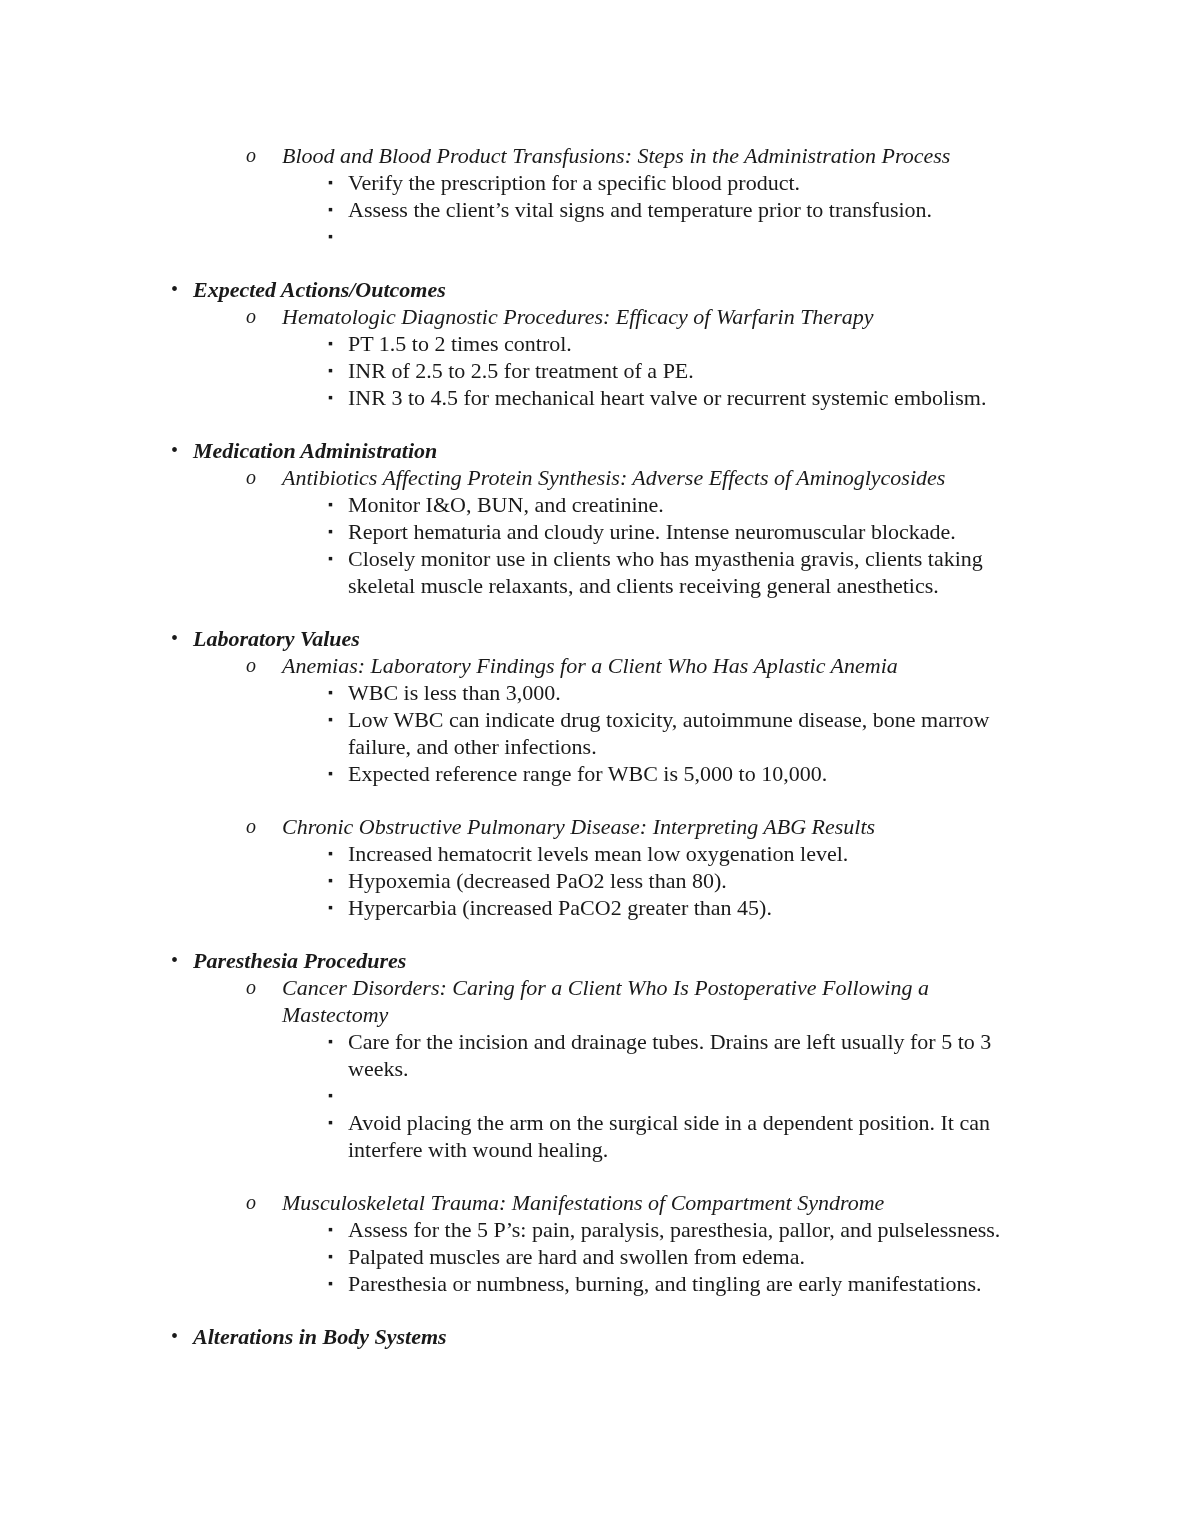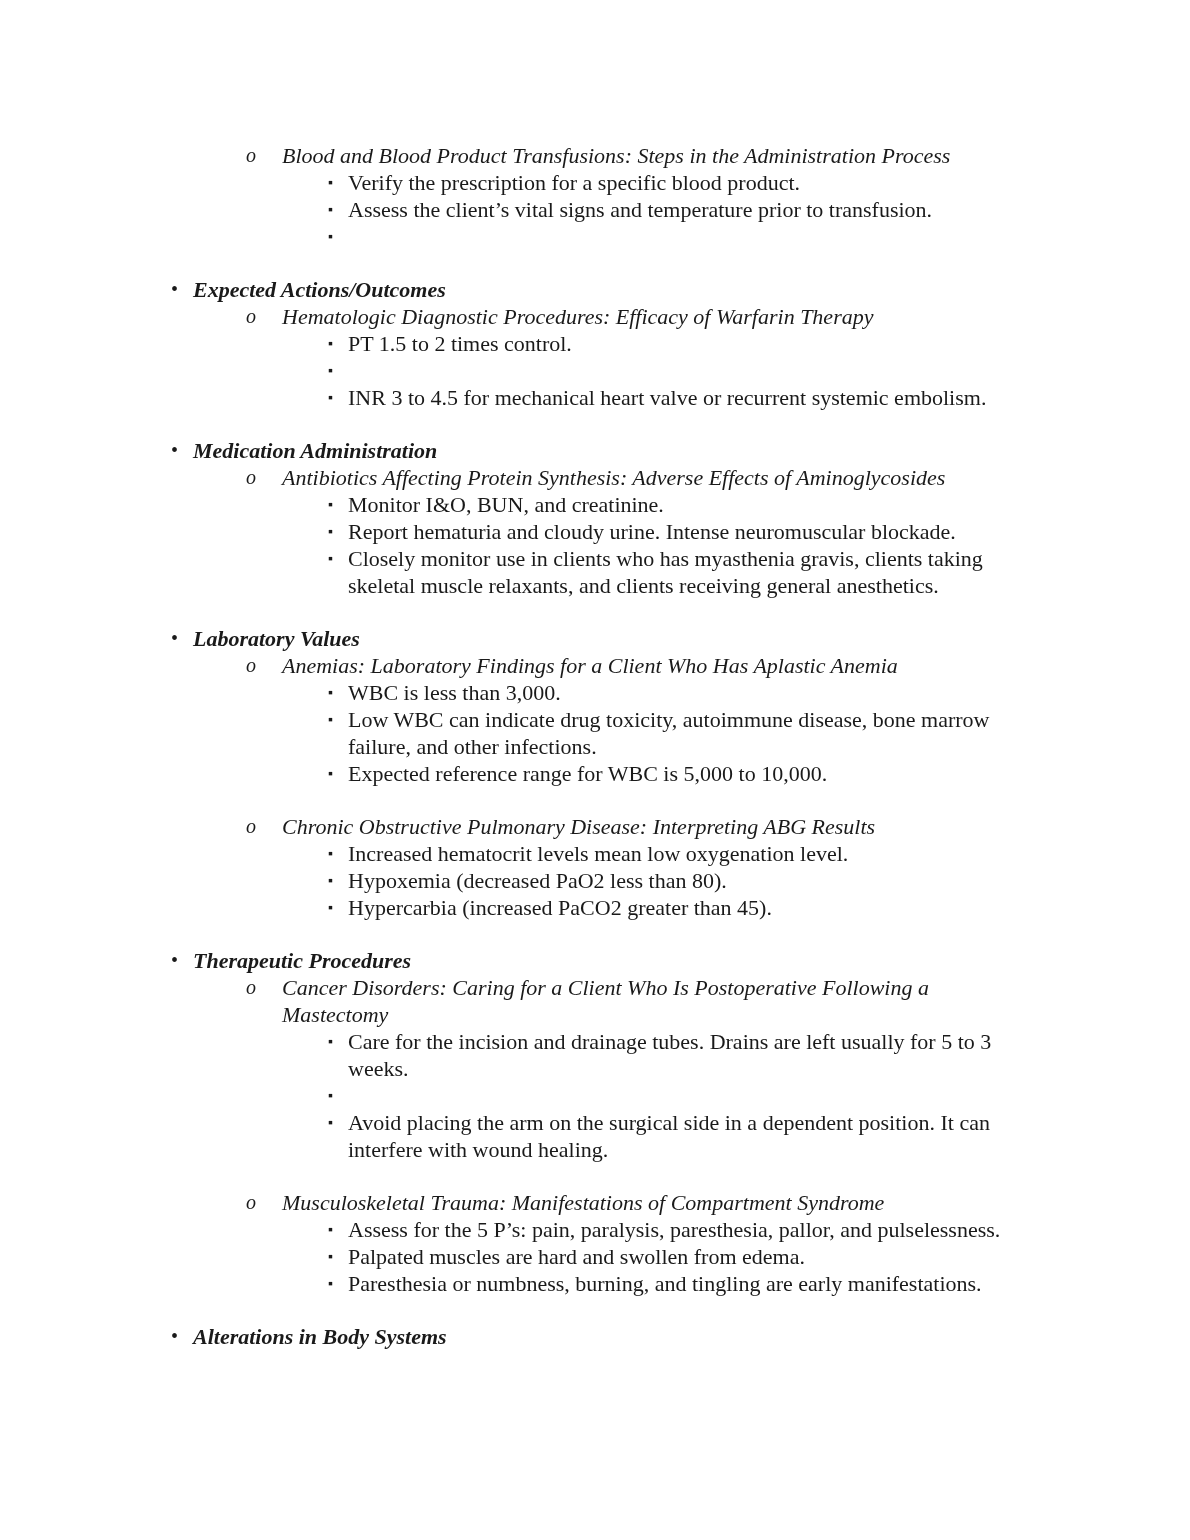--- a/index.html
+++ b/index.html
@@ -104,6 +104,7 @@
     </div>
     <div class="row l3">
       <span class="m">▪</span>
+      <div class="t">INR of 2.5 to 2.5 for treatment of a PE.</div>
     </div>
     <div class="row l3">
       <span class="m">▪</span>

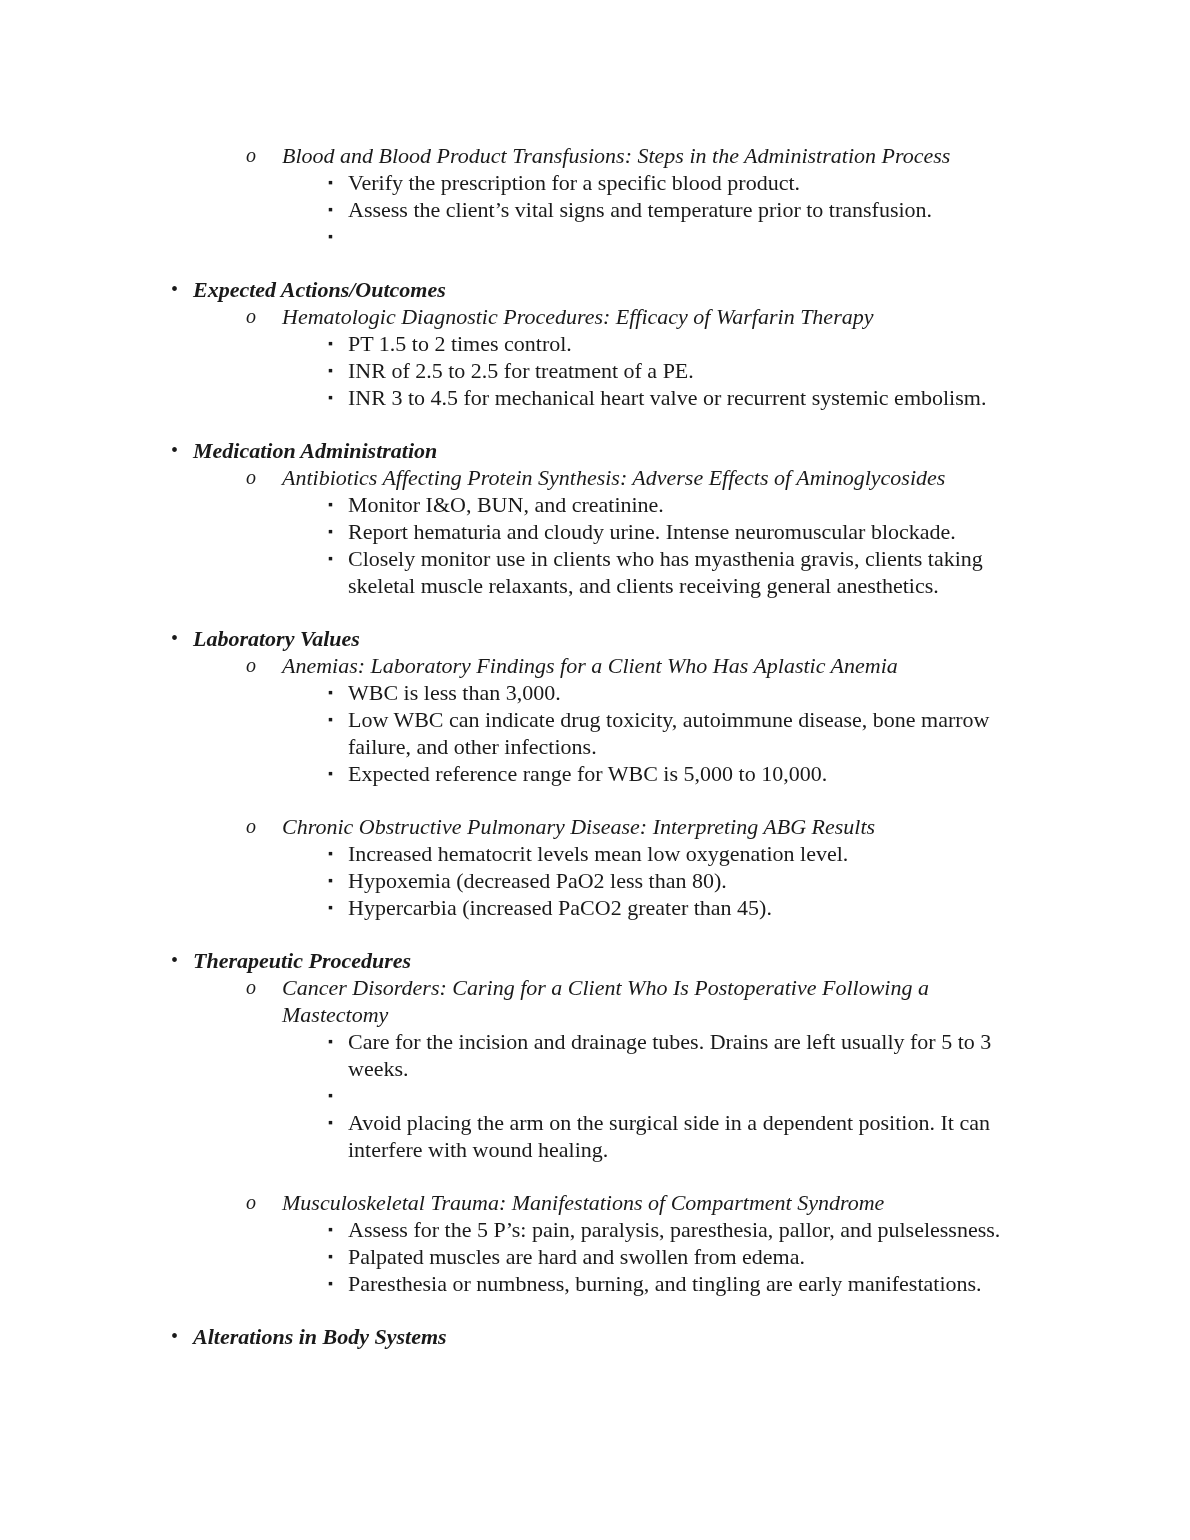--- a/index.html
+++ b/index.html
@@ -177,7 +177,7 @@
   <section>
     <div class="row l1 gap">
       <span class="m">•</span>
-      <div class="t">Therapeutic Procedures</div>
+      <div class="t">Paresthesia Procedures</div>
     </div>
     <div class="row l2">
       <span class="m">o</span>

